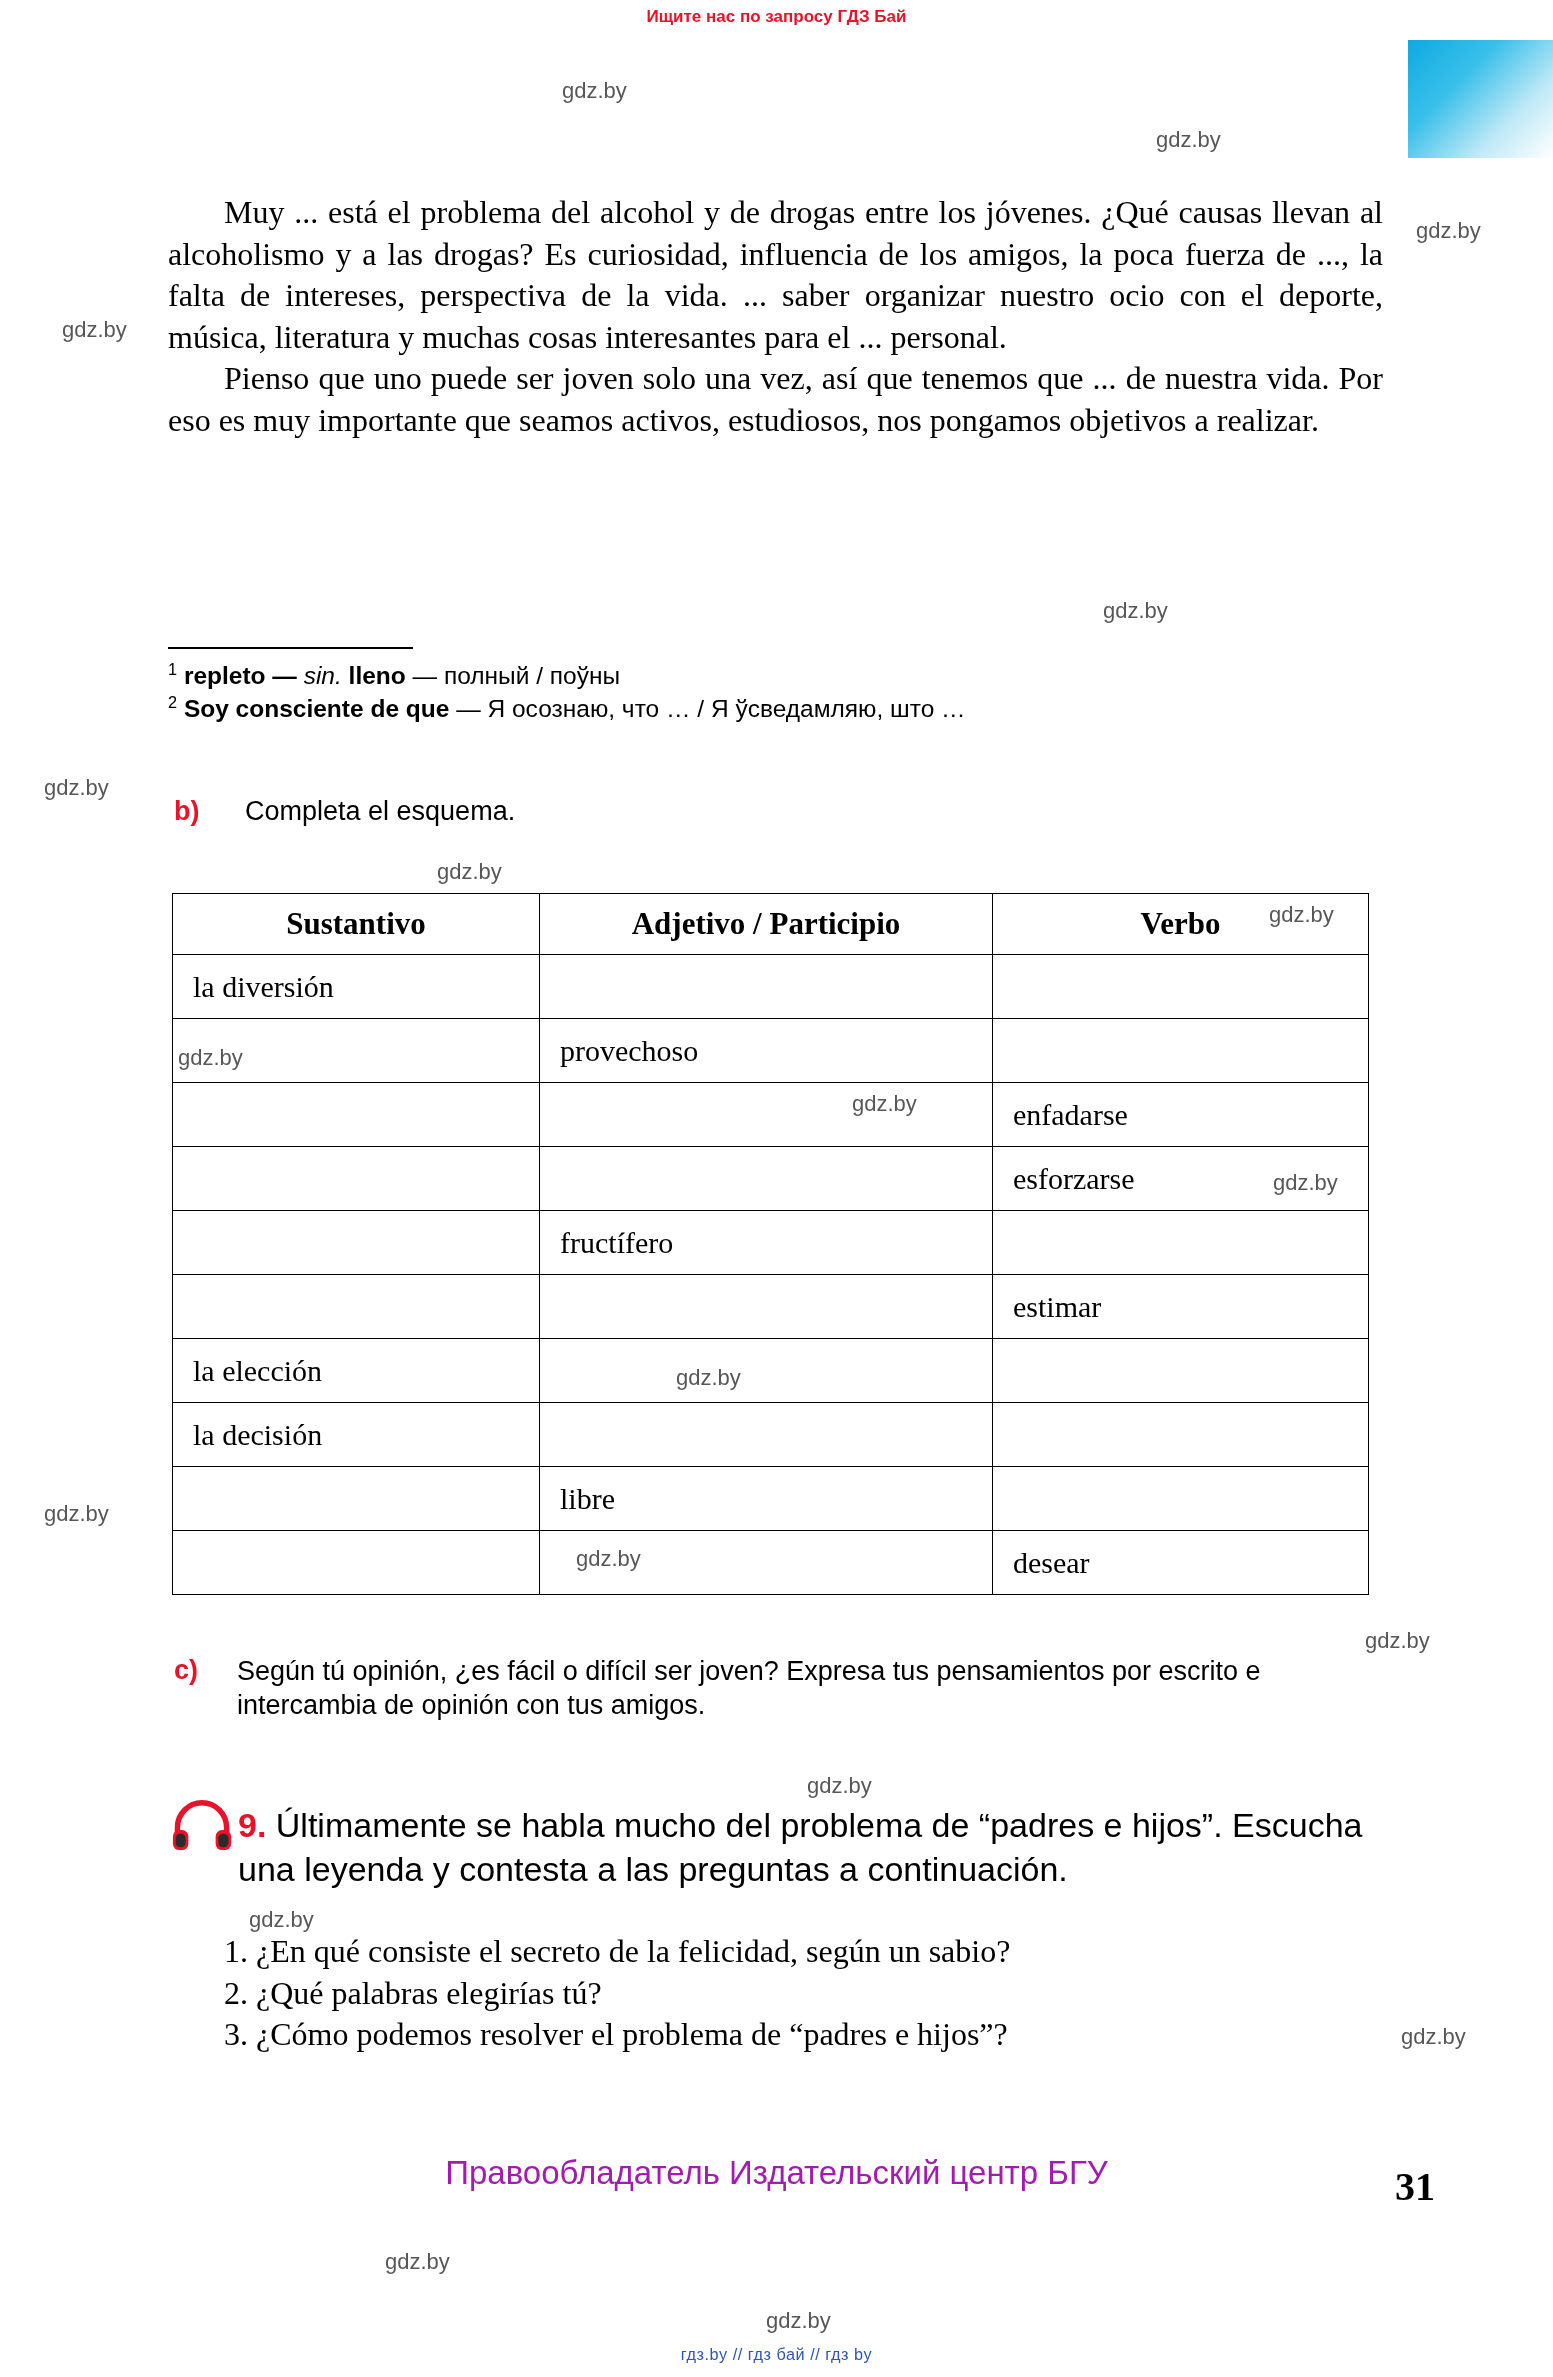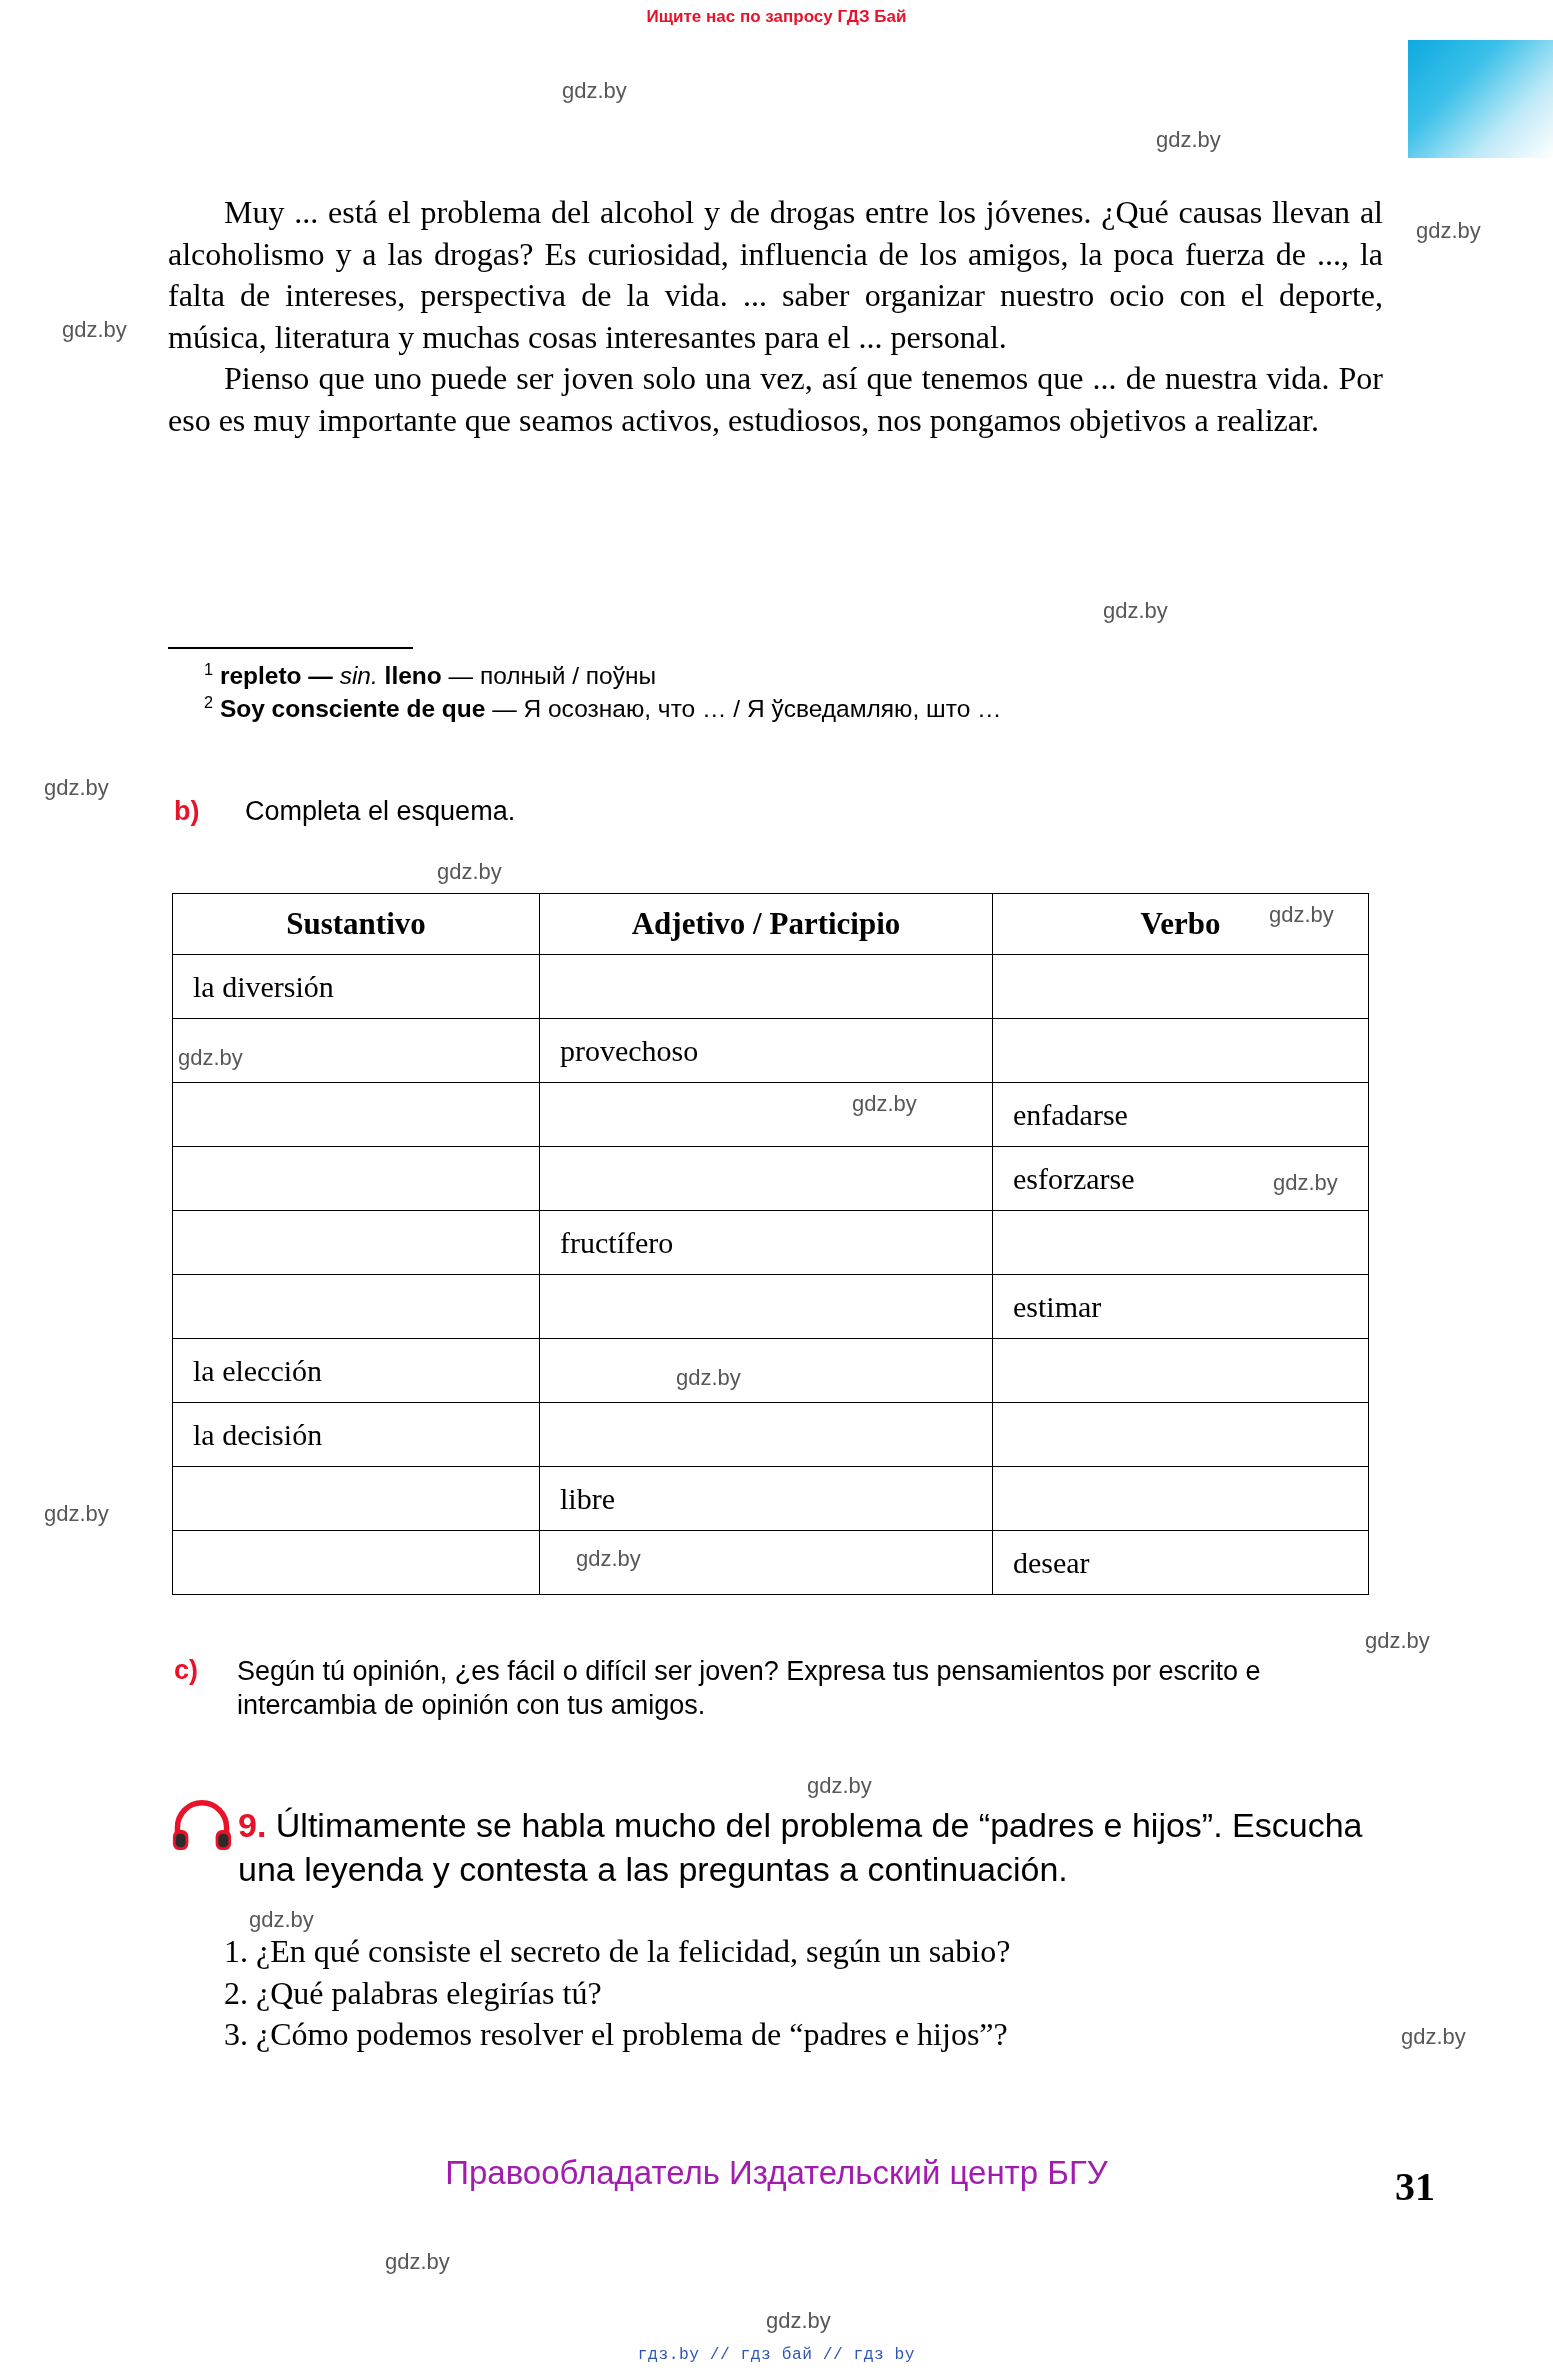--- a/index.html
+++ b/index.html
@@ -92,7 +92,6 @@
     font-family: "Liberation Sans", sans-serif;
     font-size: 24.5px;
     line-height: 1.32;
-    margin-left: 36px;
   }
   .footnotes sup {
     font-size: 16.3px;

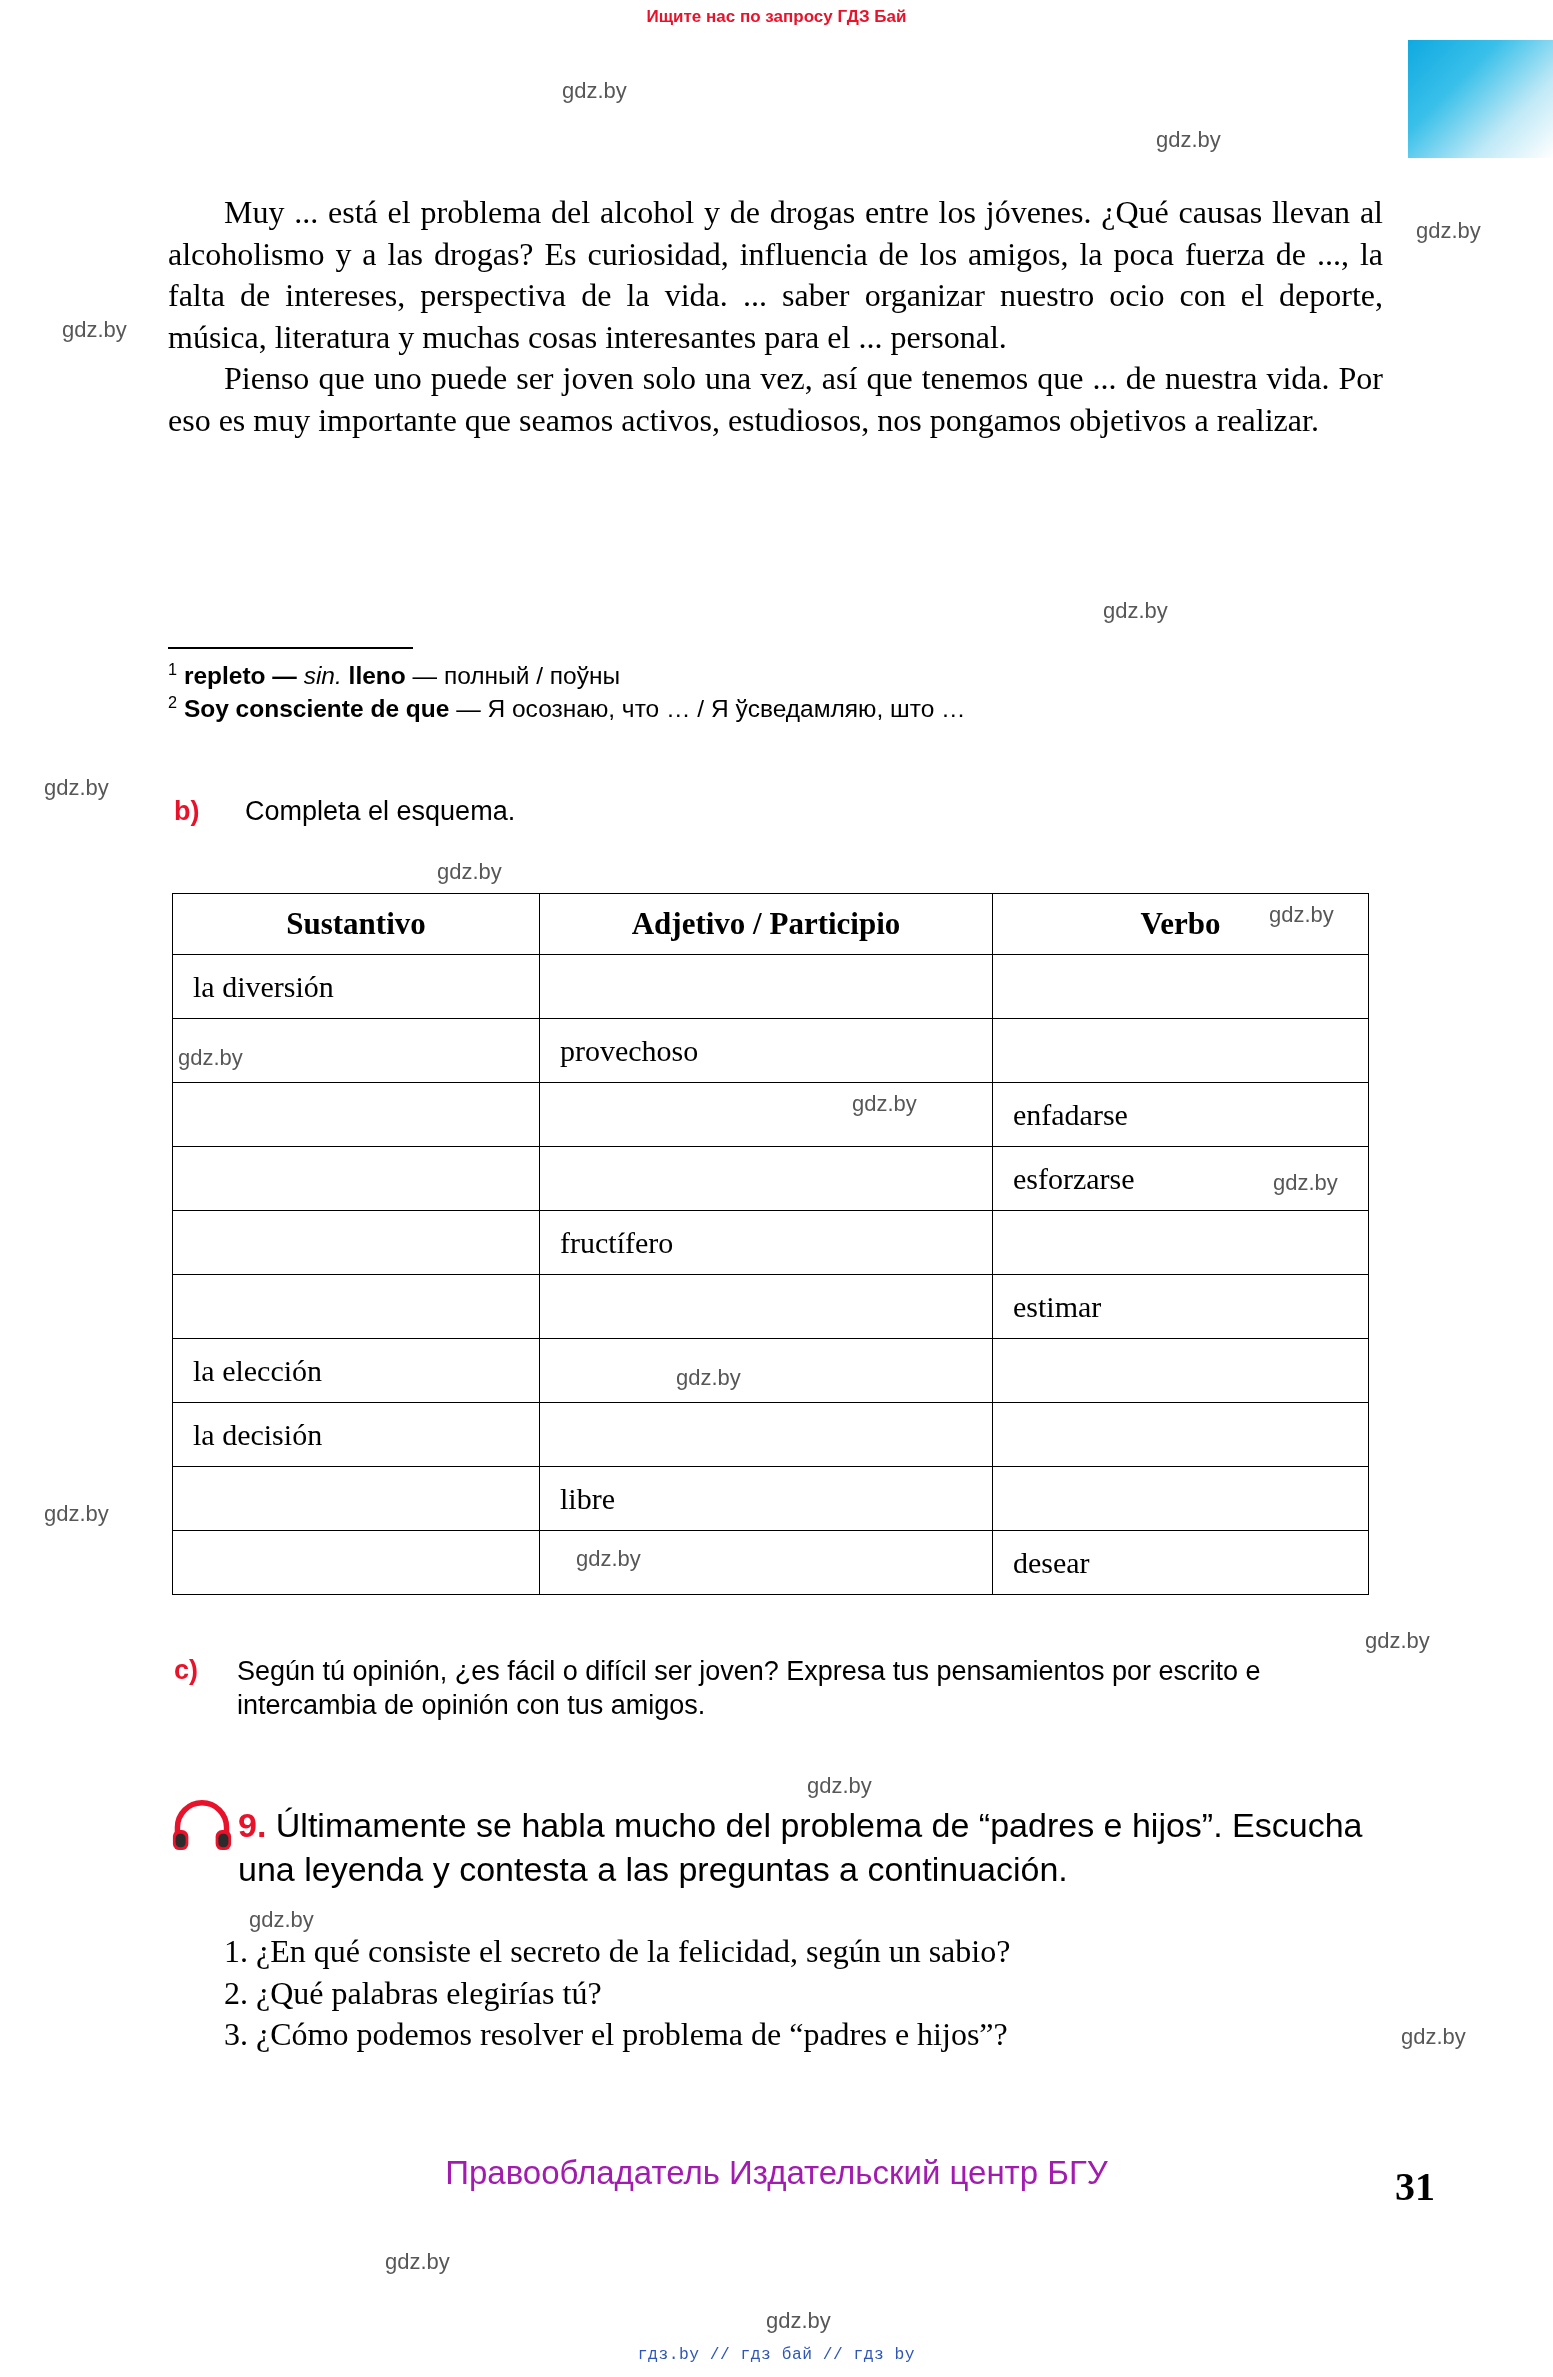--- a/index.html
+++ b/index.html
@@ -43,7 +43,7 @@
     left: 0;
     width: 100%;
     text-align: center;
-    font-family: Liberation Mono, monospace;
+    font-family: Liberation Sans, sans-serif;
     font-size: 16.3px;
     color: #2f56b5;
     letter-spacing: 0.5px;

